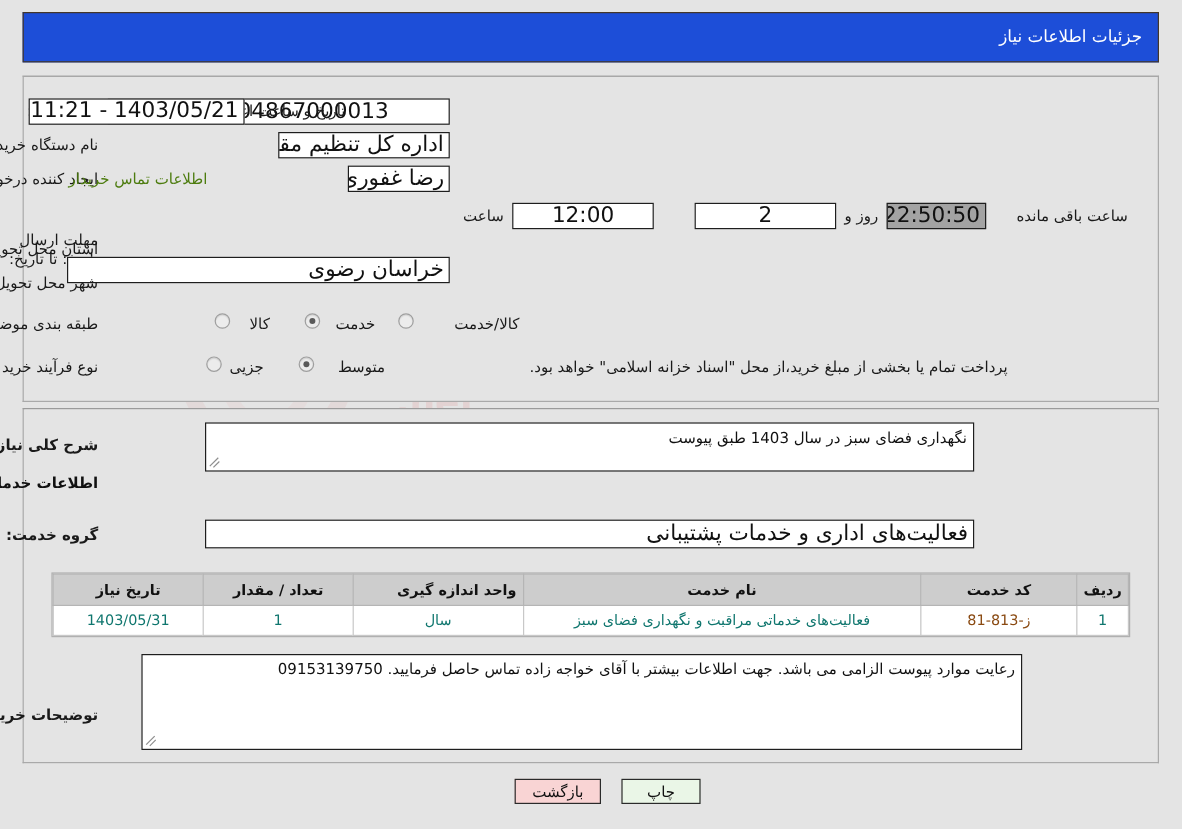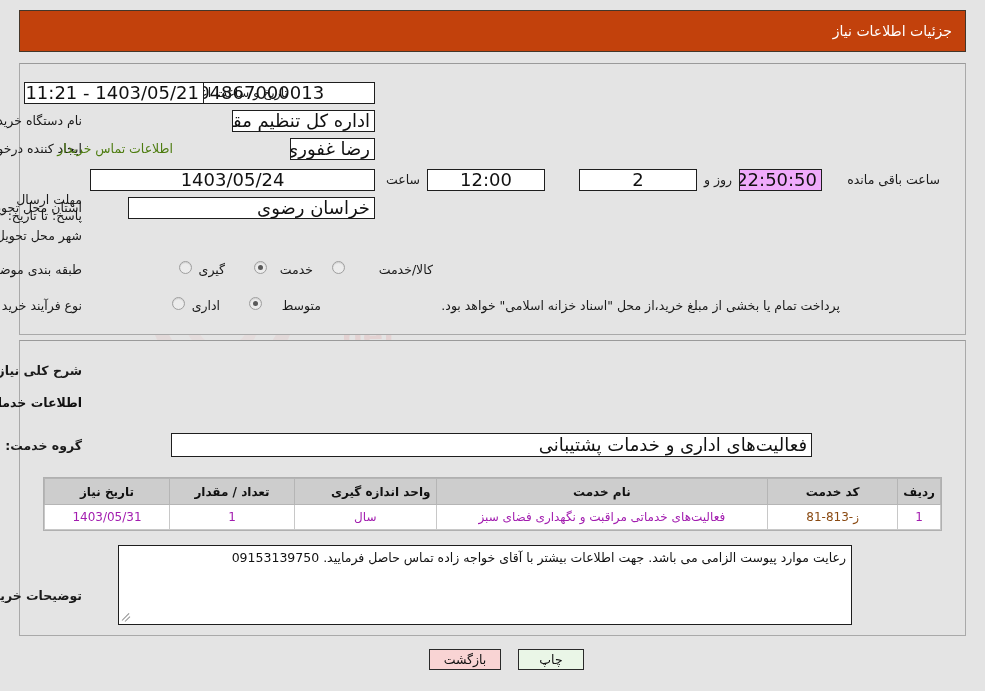--- a/index.html
+++ b/index.html
@@ -62,7 +62,7 @@
     position: absolute;
     left: 19px; top: 10px;
     width: 947px; height: 42px;
-    background: #c2410c;
+    background: #1d4ed8;
     border: 1px solid #43362a;
     z-index: 3;
   }

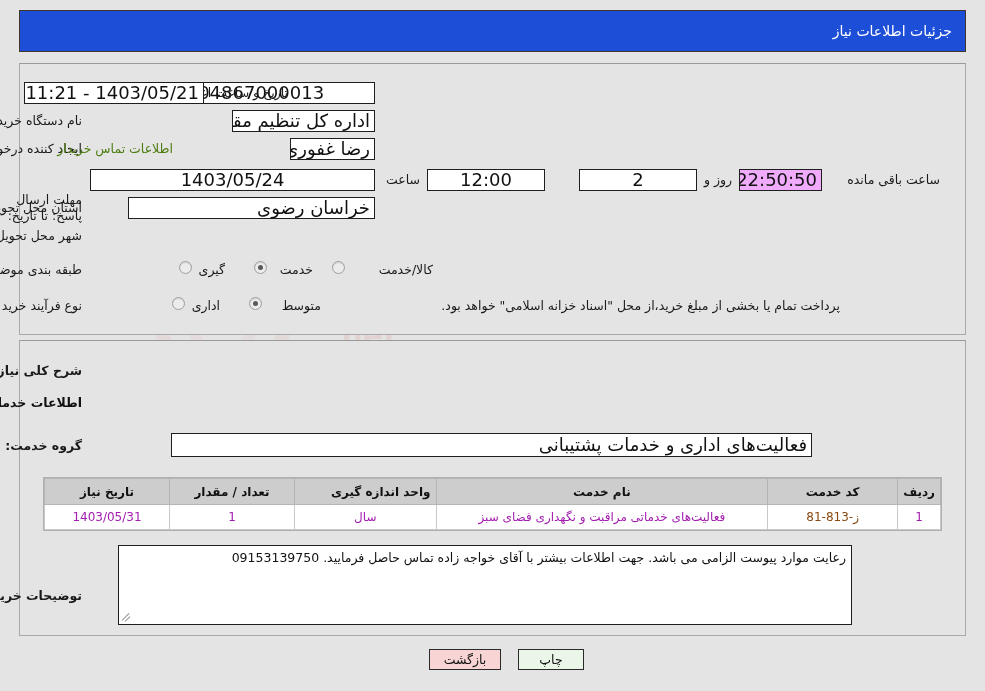--- a/index.html
+++ b/index.html
@@ -285,7 +285,6 @@
   <div class="link" style="right:812px; top:141px; left:auto;">اطلاعات تماس خریدار</div>
 
   <div class="lbl wrap" style="right:903px; top:168px; width:78px;">مهلت ارسال پاسخ: تا تاریخ:</div>
-  <div class="fld center" style="right:610px; top:169px; width:285px;">1403/05/24</div>
   <div class="plainlabel" style="right:565px; top:172px;">ساعت</div>
   <div class="fld center" style="right:440px; top:169px; width:118px;">12:00</div>
   <div class="fld center" style="right:288px; top:169px; width:118px;">2</div>

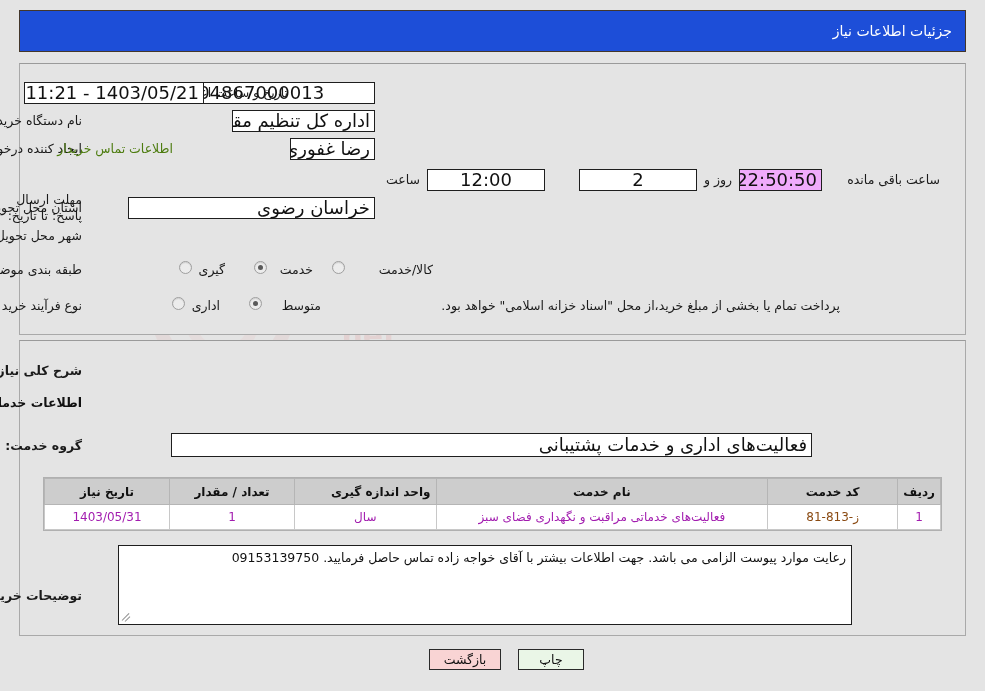--- a/index.html
+++ b/index.html
@@ -114,7 +114,7 @@
   }
   .fld.center { text-align: center; }
   .fld.right  { text-align: right; }
-  .fld.timer  { background: #f0abfc; text-align: center; }
+  .fld.timer  { background: #a3a3a3; text-align: center; }
 
   .plainlabel {
     position: absolute;

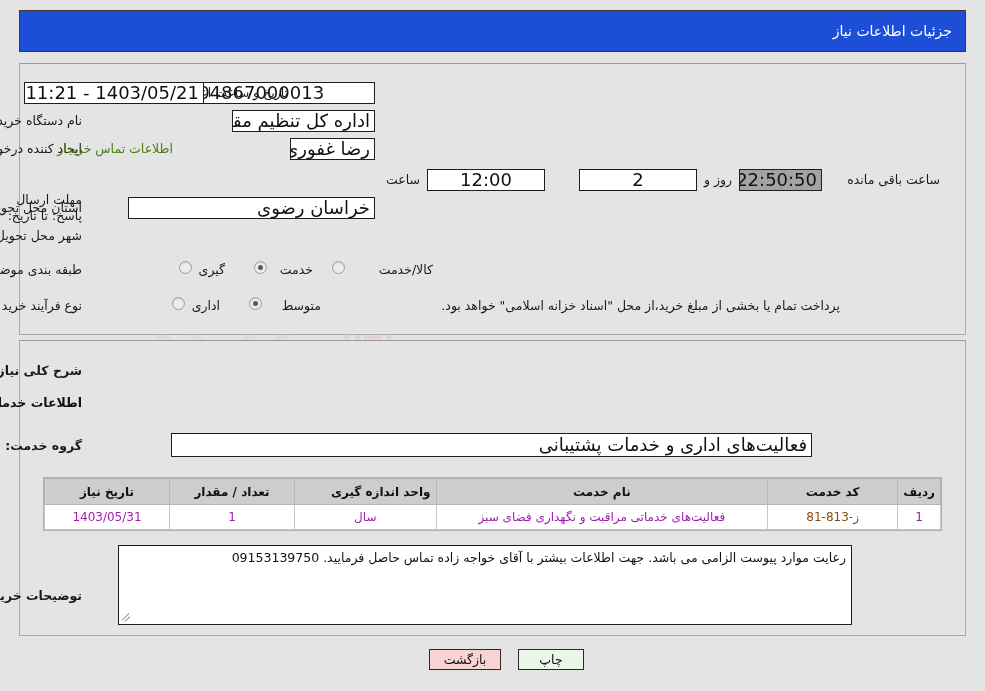--- a/index.html
+++ b/index.html
@@ -293,7 +293,7 @@
   <div class="plainlabel" style="right:45px; top:172px;margin-left:40px;">ساعت باقی مانده</div>
 
   <div class="lbl" style="right:903px; top:200px;">استان محل تحویل:</div>
-  <div class="fld right" style="right:610px; top:197px; width:247px;">خراسان رضوی</div>
+  <div class="fld right" style="right:610px; top:214px; width:319px;">خراسان رضوی</div>
 
   <div class="lbl" style="right:903px; top:228px;">شهر محل تحویل:</div>
 

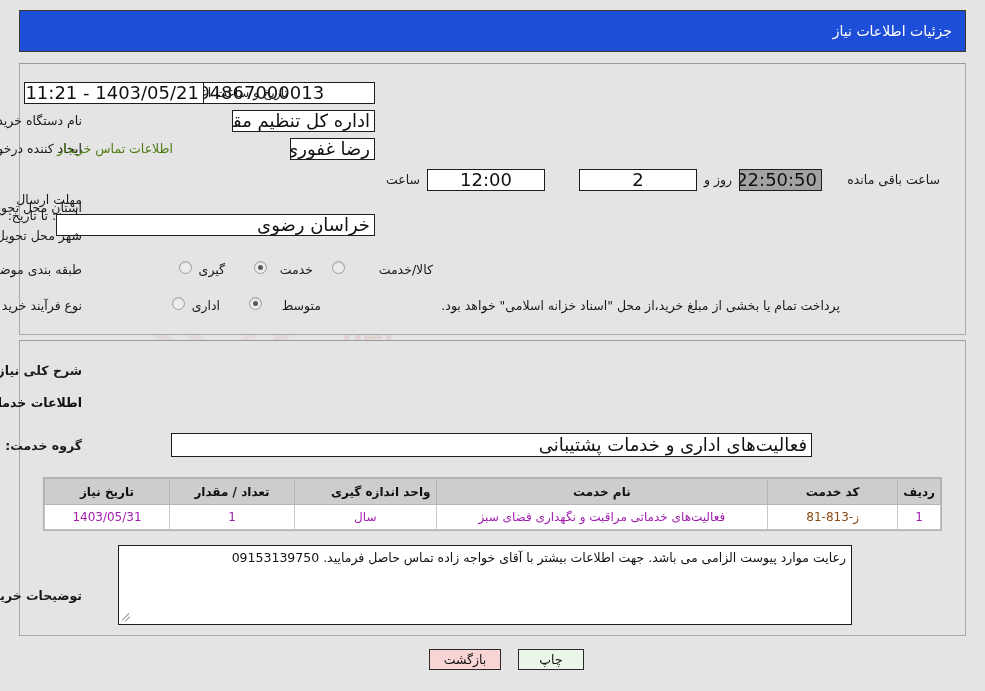--- a/index.html
+++ b/index.html
@@ -299,7 +299,7 @@
 
   <div class="lbl" style="right:903px; top:262px;">طبقه بندی موضوعی:</div>
   <div class="radio" style="right:793px; top:261px;"></div>
-  <div class="radio-label" style="right:760px; top:262px;">گیری</div>
+  <div class="radio-label" style="right:760px; top:262px;">کالا</div>
   <div class="radio on" style="right:718px; top:261px;"></div>
   <div class="radio-label" style="right:672px; top:262px;">خدمت</div>
   <div class="radio" style="right:640px; top:261px;"></div>

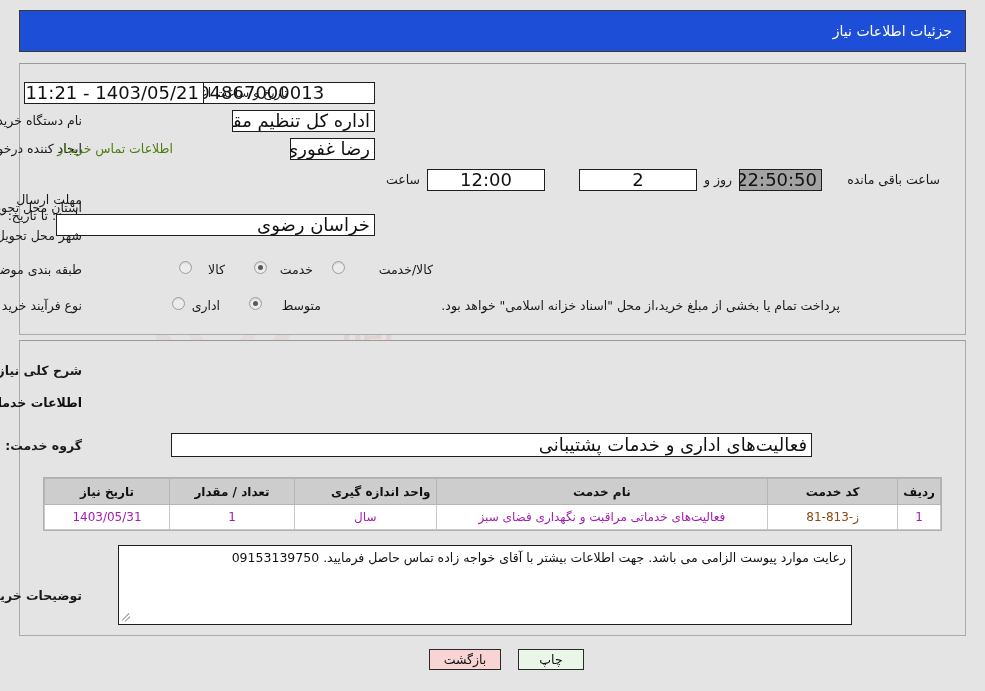--- a/index.html
+++ b/index.html
@@ -307,7 +307,7 @@
 
   <div class="lbl" style="right:903px; top:298px;">نوع فرآیند خرید :</div>
   <div class="radio" style="right:800px; top:297px;"></div>
-  <div class="radio-label" style="right:765px; top:298px;">اداری</div>
+  <div class="radio-label" style="right:765px; top:298px;">جزیی</div>
   <div class="radio on" style="right:723px; top:297px;"></div>
   <div class="radio-label" style="right:664px; top:298px;">متوسط</div>
   <div class="plainlabel" style="right:145px; top:298px;">پرداخت تمام یا بخشی از مبلغ خرید،از محل "اسناد خزانه اسلامی" خواهد بود.</div>

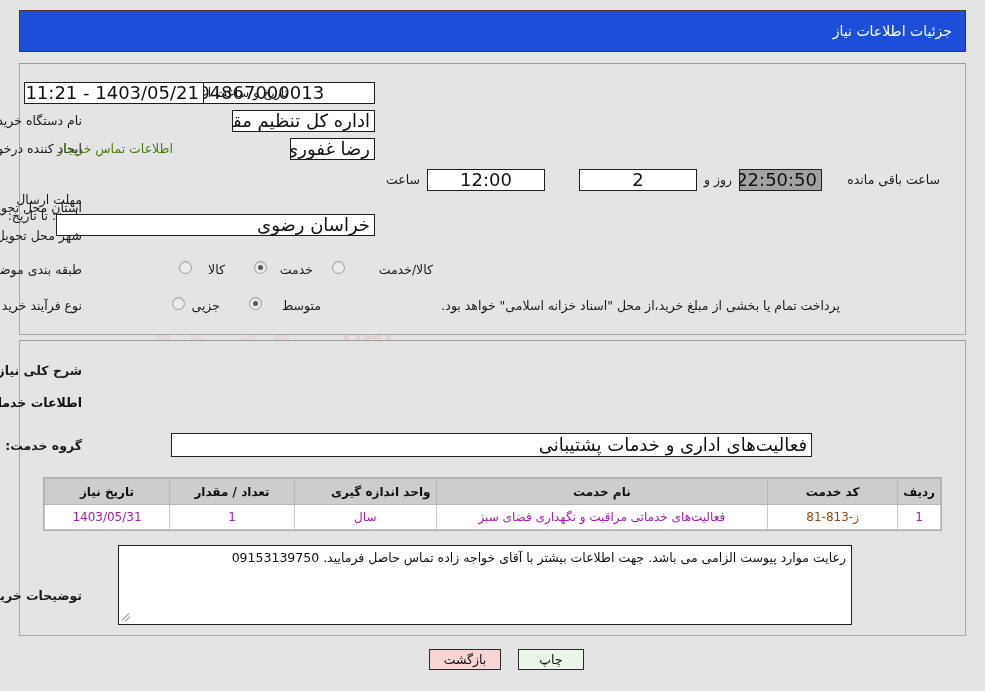--- a/index.html
+++ b/index.html
@@ -315,6 +315,13 @@
   <div class="panel panel-bottom"></div>
 
   <div class="lbl bold-lbl" style="right:903px; top:363px;">شرح کلی نیاز:</div>
+  <div class="ta" style="right:173px; top:352px; left:171px; height:41px;">
+    <span>نگهداری فضای سبز در سال 1403 طبق پیوست</span>
+    <span class="grip">
+      <span style="left:1px; top:9px; width:10px; transform:rotate(-45deg);"></span>
+      <span style="left:4px; top:10px; width:7px; transform:rotate(-45deg);"></span>
+    </span>
+  </div>
 
   <div class="section-head" style="right:903px; top:395px;">اطلاعات خدمات مورد نیاز</div>
 

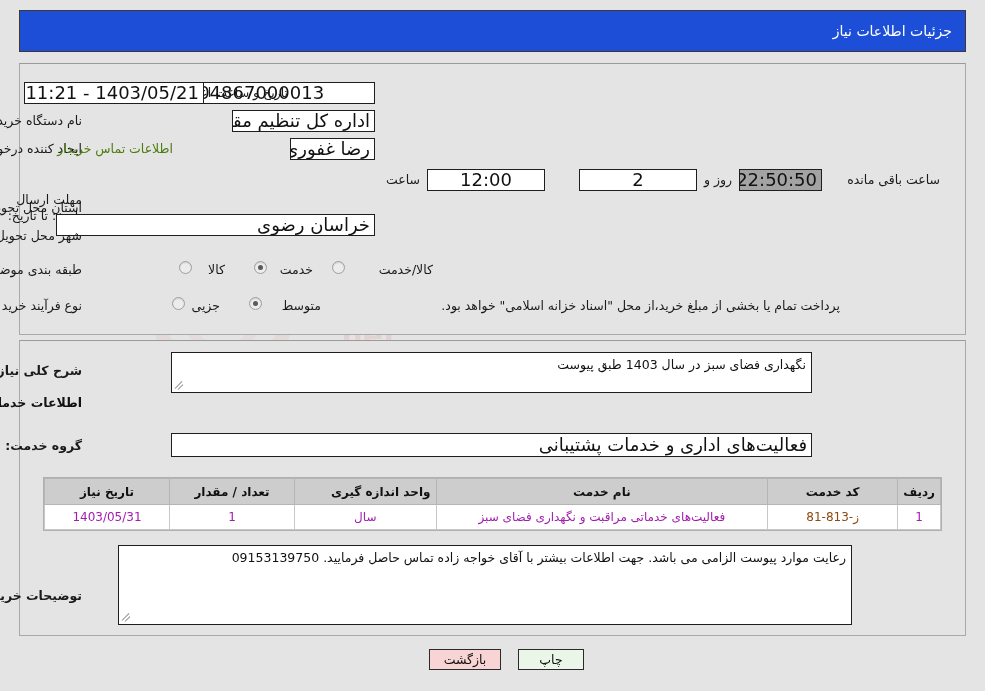--- a/index.html
+++ b/index.html
@@ -226,7 +226,7 @@
   table.grid td {
     background: #ffffff;
     border: 1px solid #c8c8c8;
-    color: #a21caf;
+    color: #0f766e;
     height: 25px;
     padding: 2px 6px;
     text-align: center;

